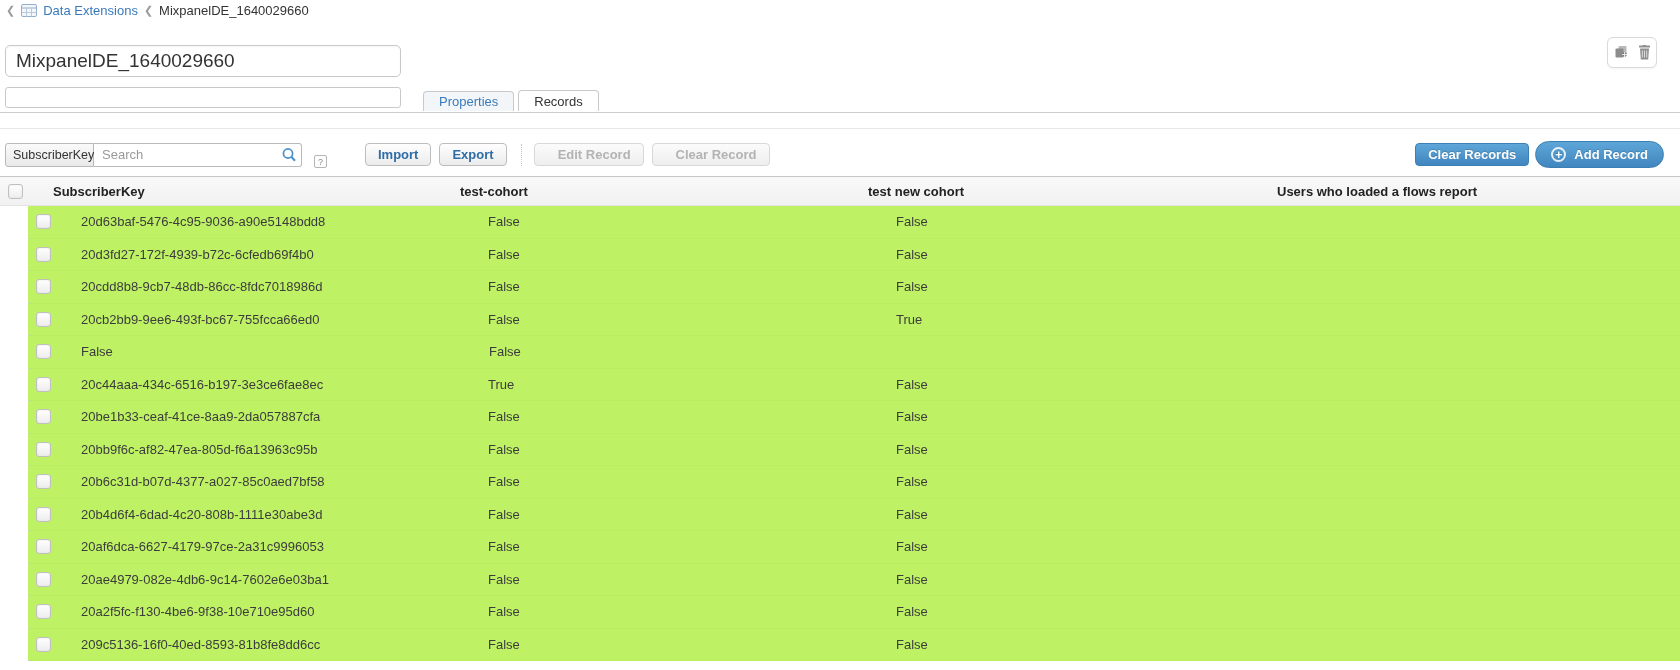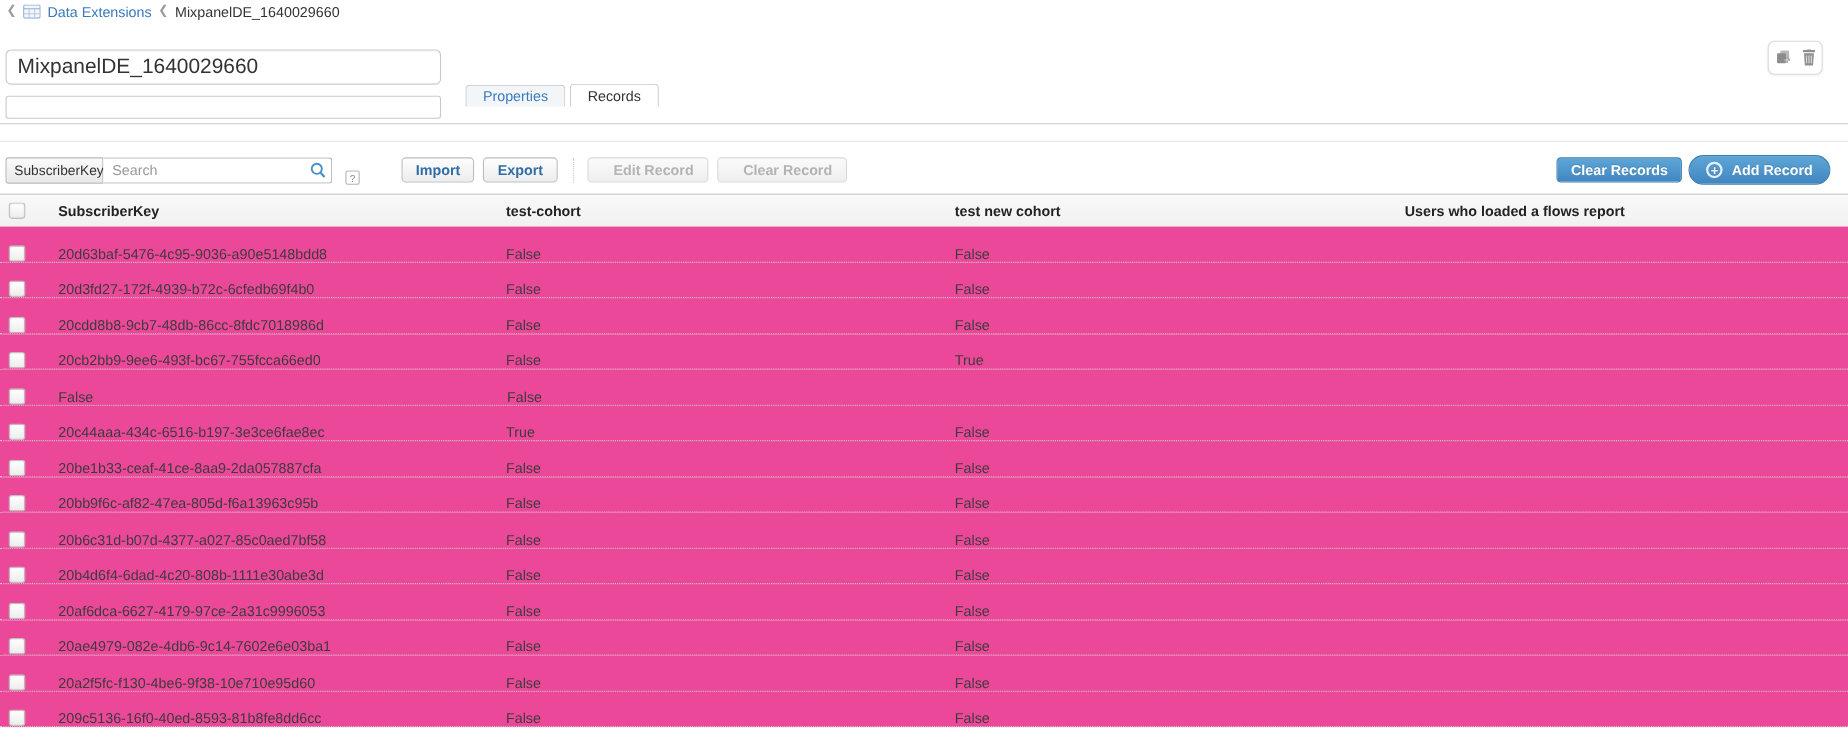--- a/index.html
+++ b/index.html
@@ -30,7 +30,7 @@
   
   .tab-underline { position: absolute; left: 0; right: 0; top: 112px; border-top: 1px solid #cccccc; }
   .divider-light { position: absolute; left: 0; right: 0; top: 128px; border-top: 1px solid #e7e7e7; }
-  .tabbar { position: absolute; left: 423px; top: 76px; display: flex; gap: 4px; z-index: 2; }
+  .tabbar { position: absolute; left: 423px; top: 90px; display: flex; gap: 4px; z-index: 2; }
   .tab { height: 21px; padding: 0 15px; display: flex; align-items: center;
     border: 1px solid #c9c9c9; border-bottom: none; border-radius: 4px 4px 0 0;
     font-size: 13px; cursor: pointer; }

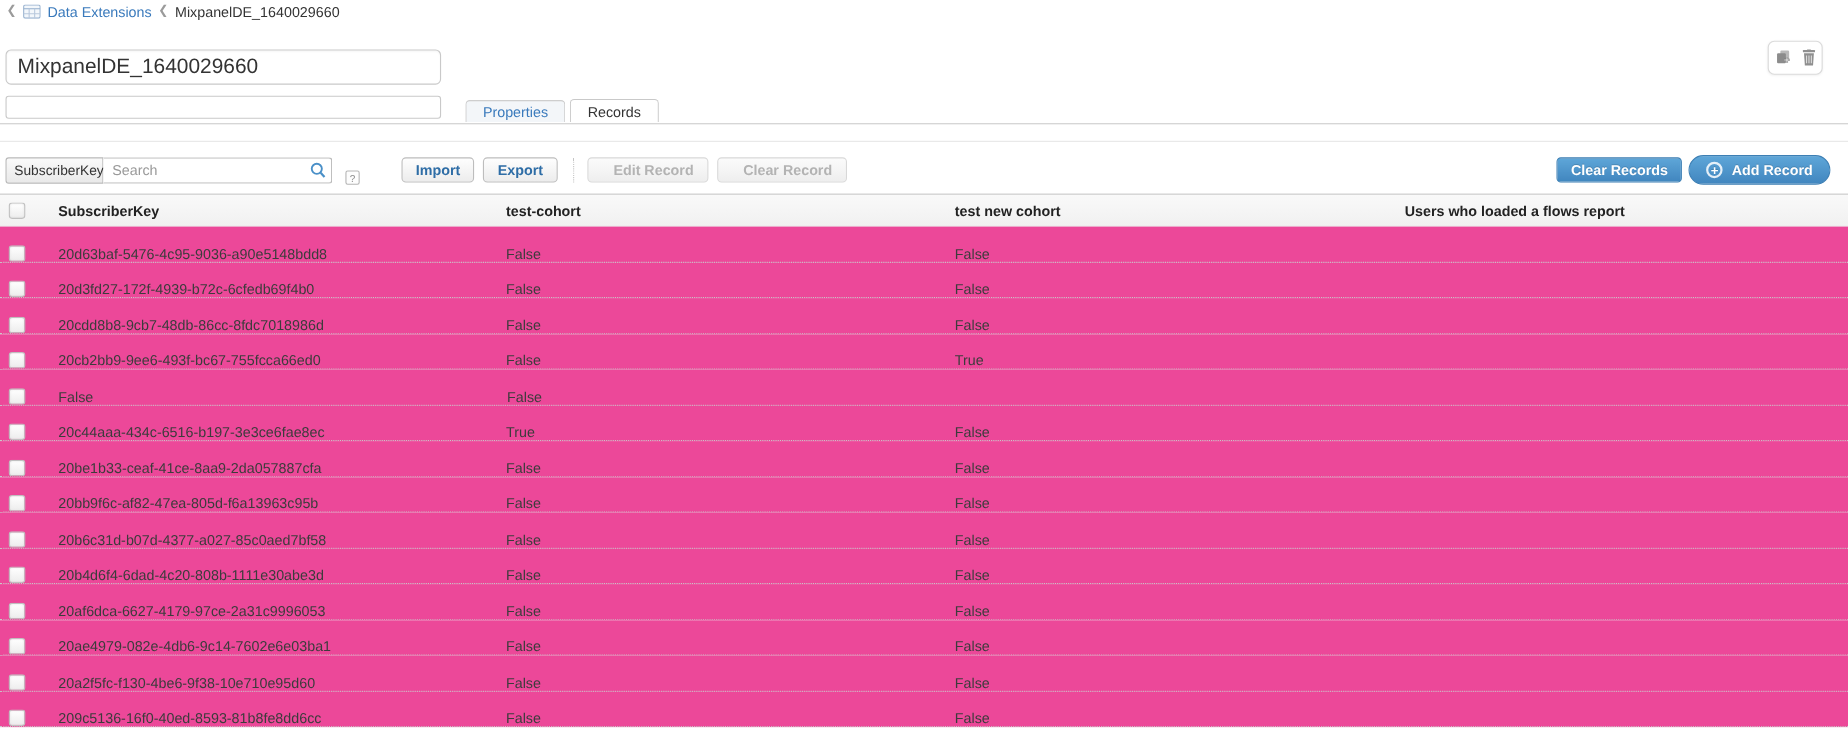--- a/index.html
+++ b/index.html
@@ -74,8 +74,8 @@
   .thead { height: 30px; display: flex; align-items: center; border-top: 1px solid #c6c6c6;
     border-bottom: 1px solid #e3e3e3; background: linear-gradient(#f9f9f9, #f1f1f1); }
   .thead .cell { font-weight: bold; font-size: 13px; color: #222; cursor: pointer; }
-  .trow { height: 32.5px; display: flex; align-items: flex-end; border-bottom: 1px dotted #c9c9c9;
-    background: #ec4899; cursor: pointer; }
+  .trow { height: 32.5px; display: flex; align-items: center; border-bottom: 1px dotted #c9c9c9;
+    background: #bef264; cursor: pointer; margin-left: 28px; }
   .cell { font-size: 13px; color: #3c3c3c; white-space: nowrap; overflow: hidden; }
   .cell.check { width: 53px; padding-left: 8px; flex: none; cursor: default; }
   .col-sk { width: 407px; flex: none; }

